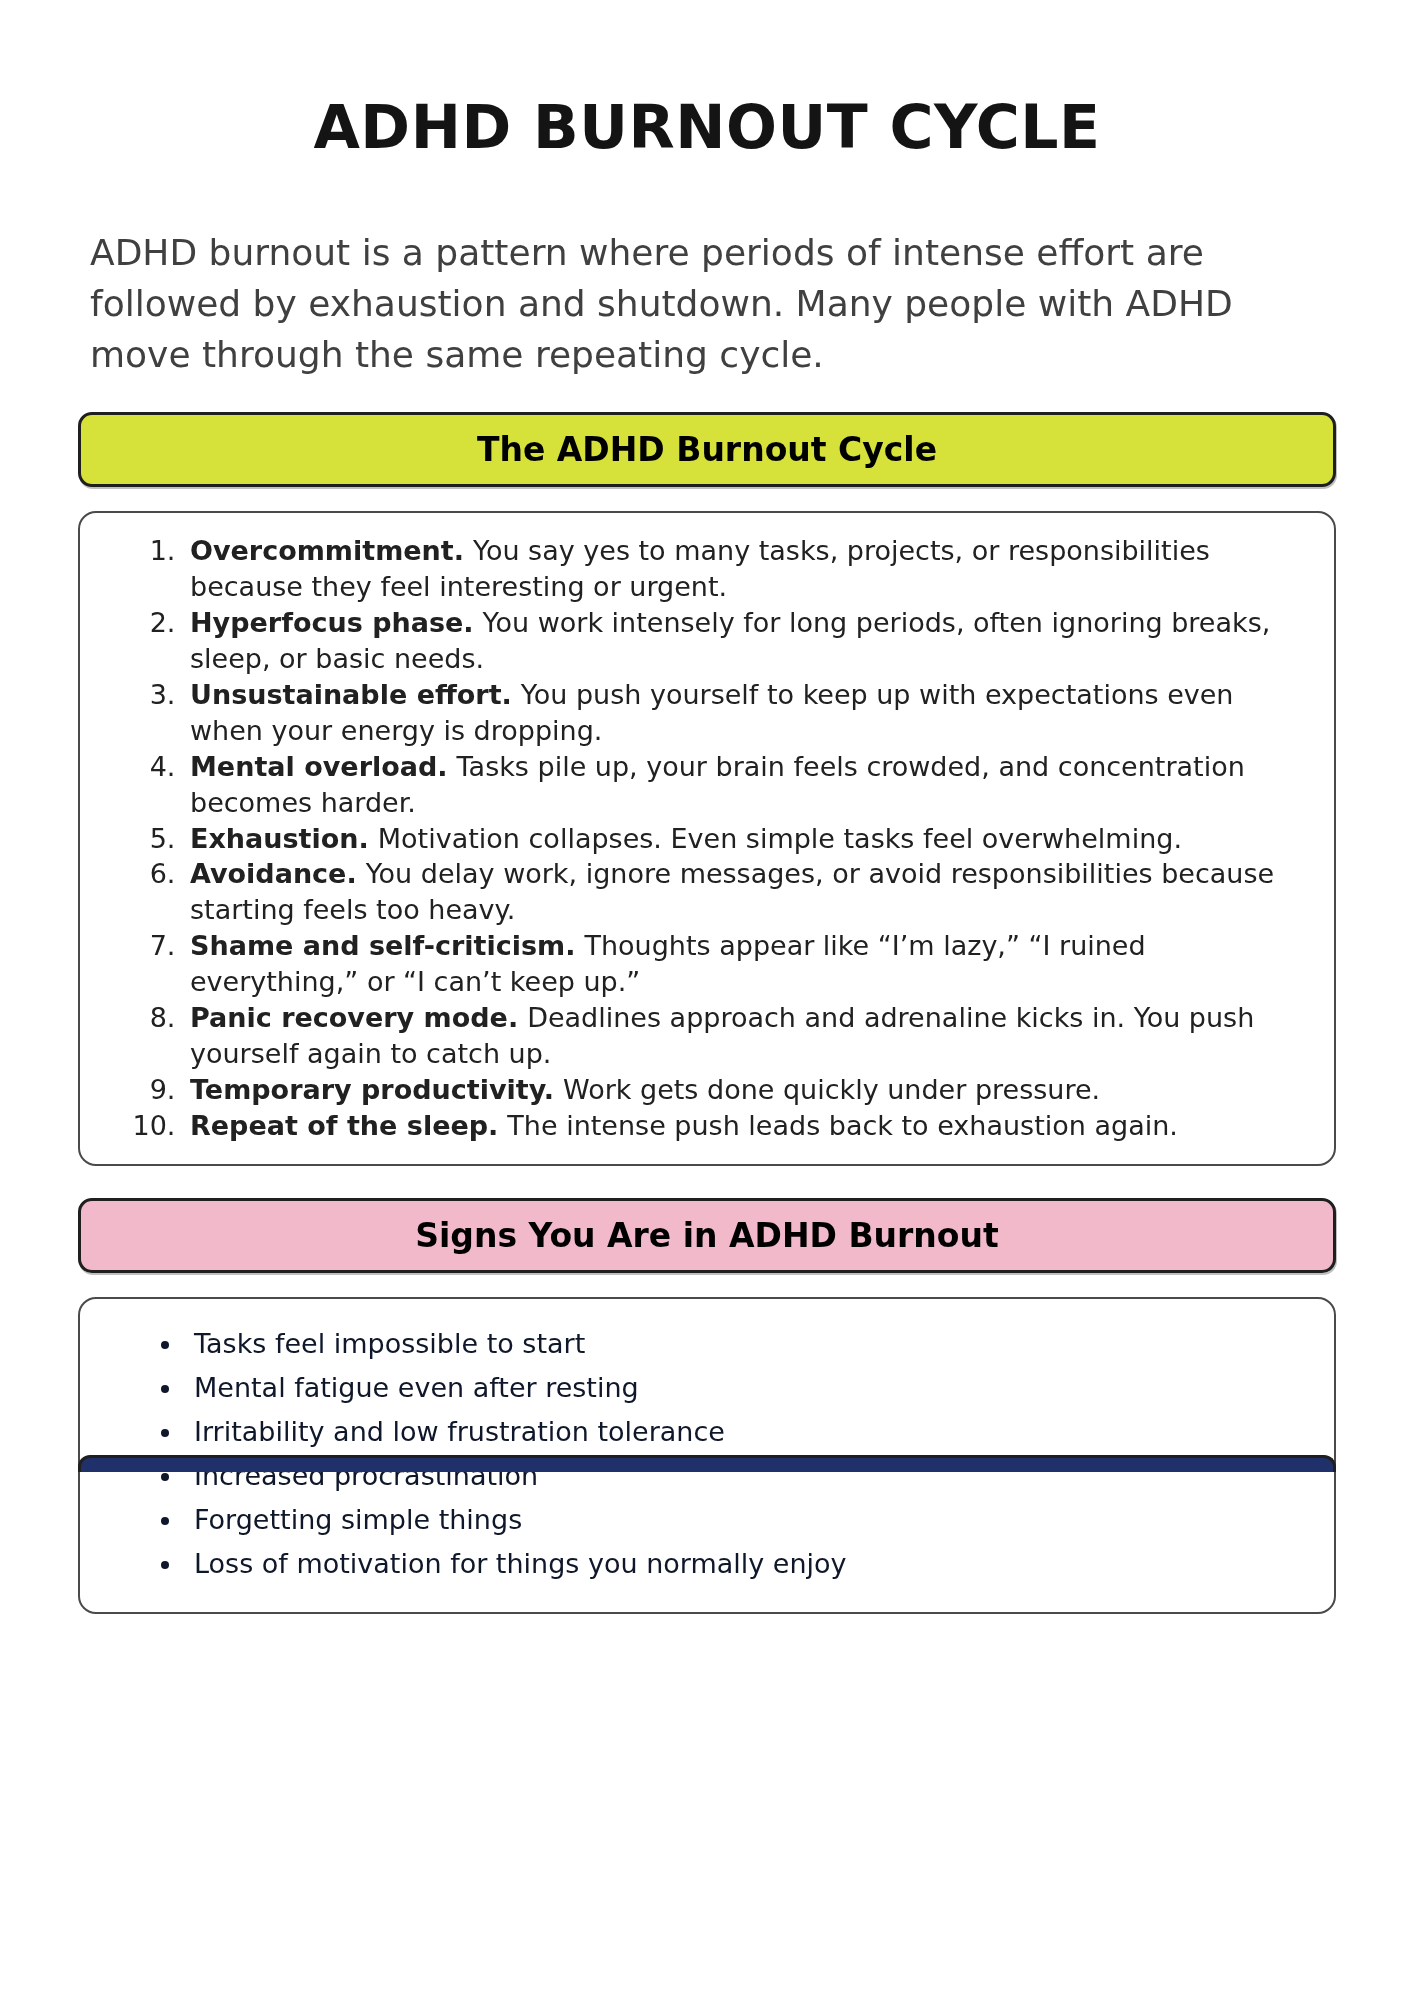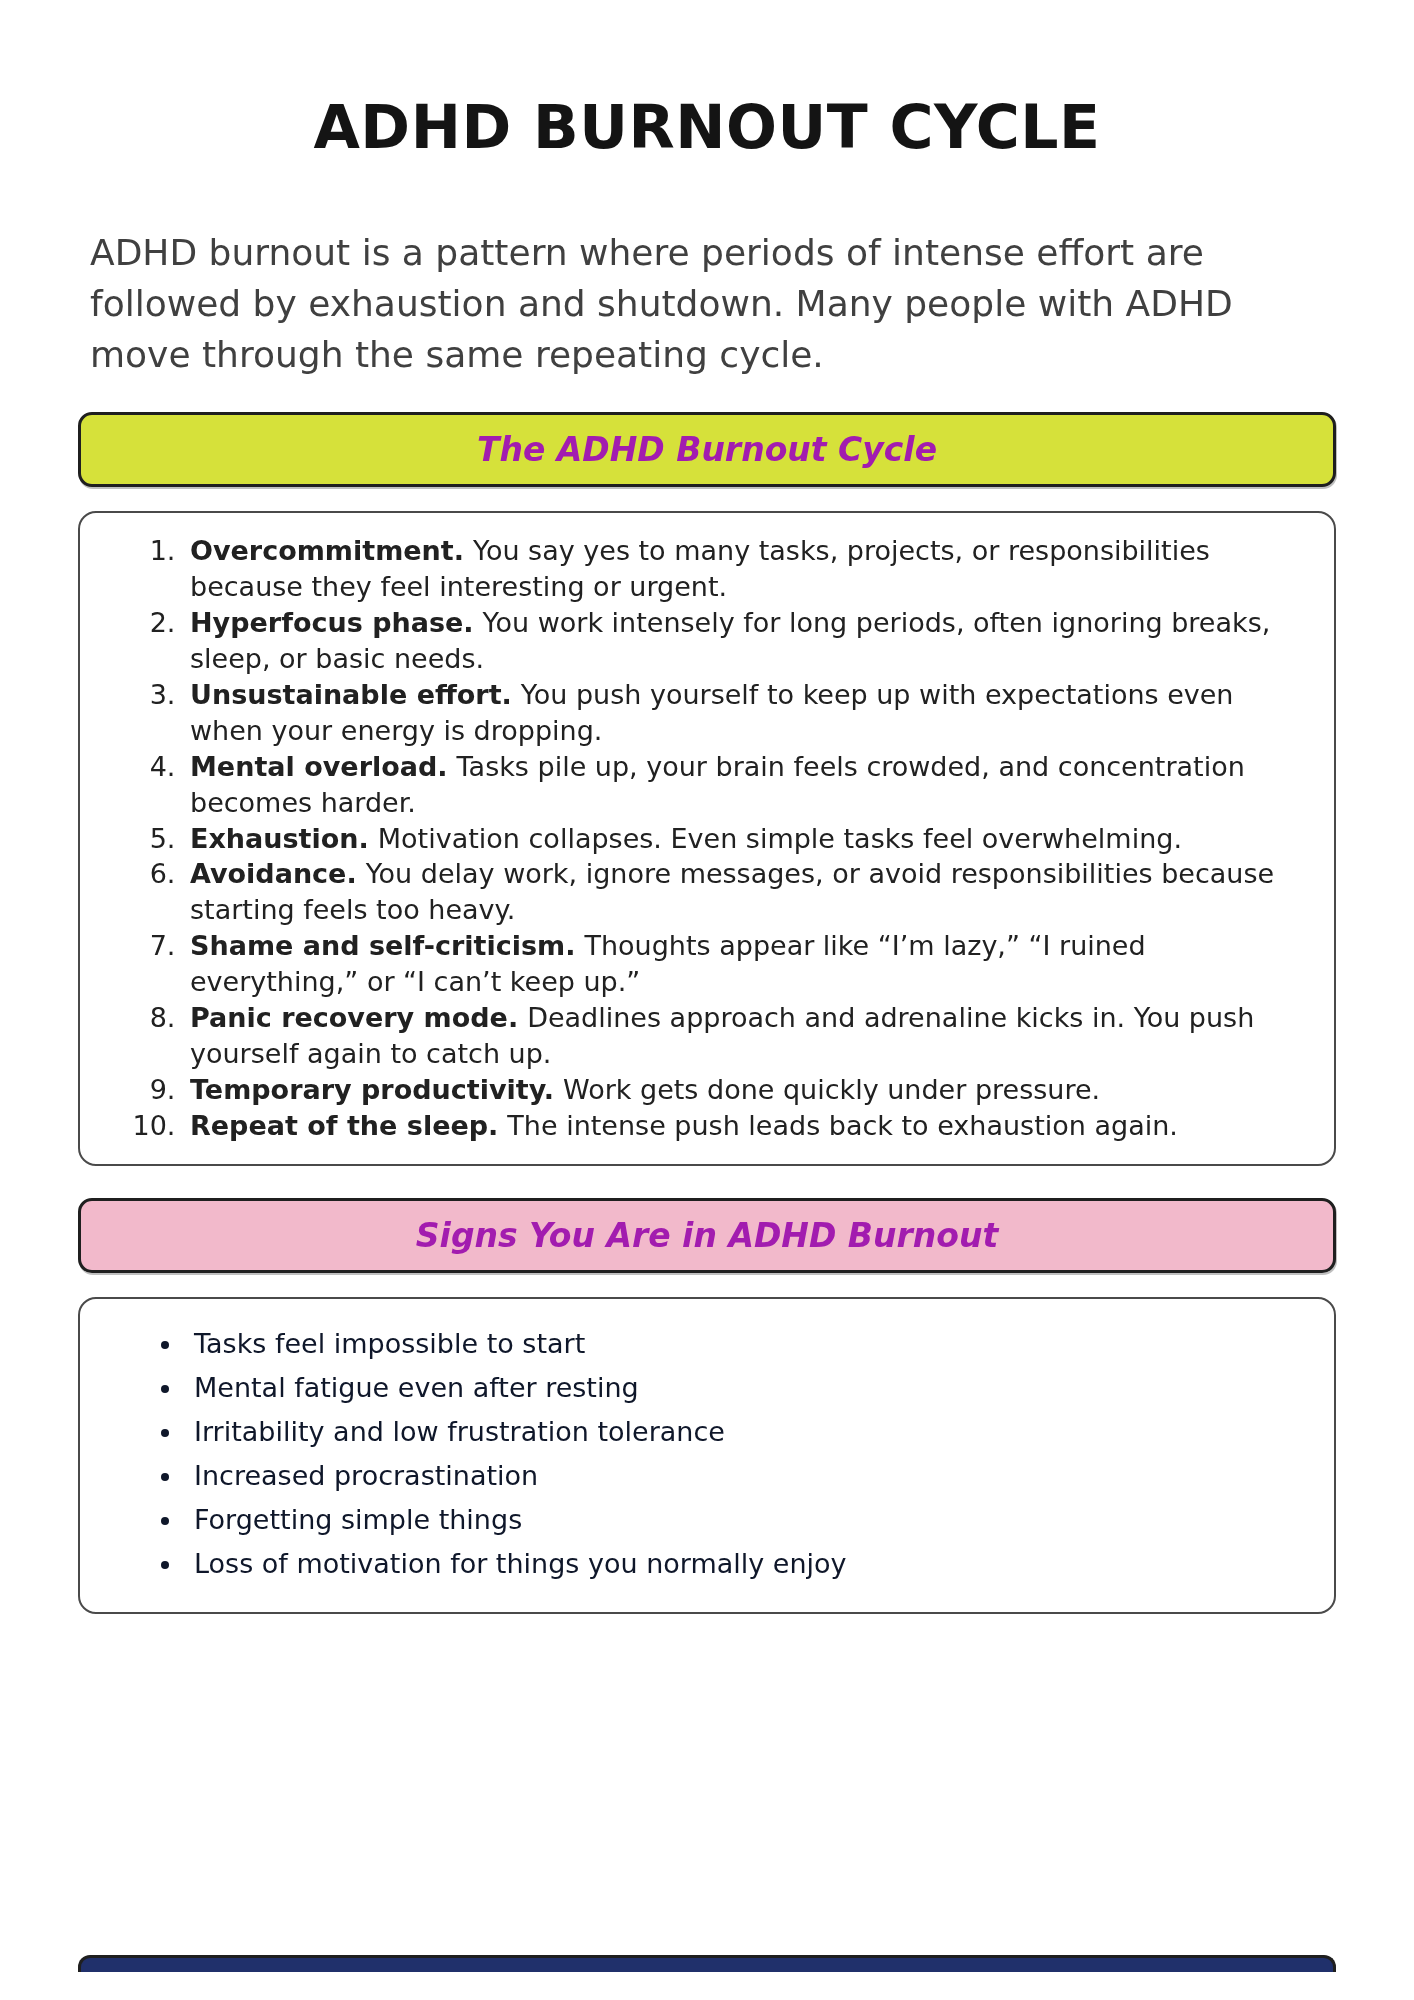--- a/index.html
+++ b/index.html
@@ -16,7 +16,7 @@
   .page {
     position: relative;
     width: 1414px;
-    height: 1972px;
+    height: 1472px;
     padding: 0 78px;
   }
 

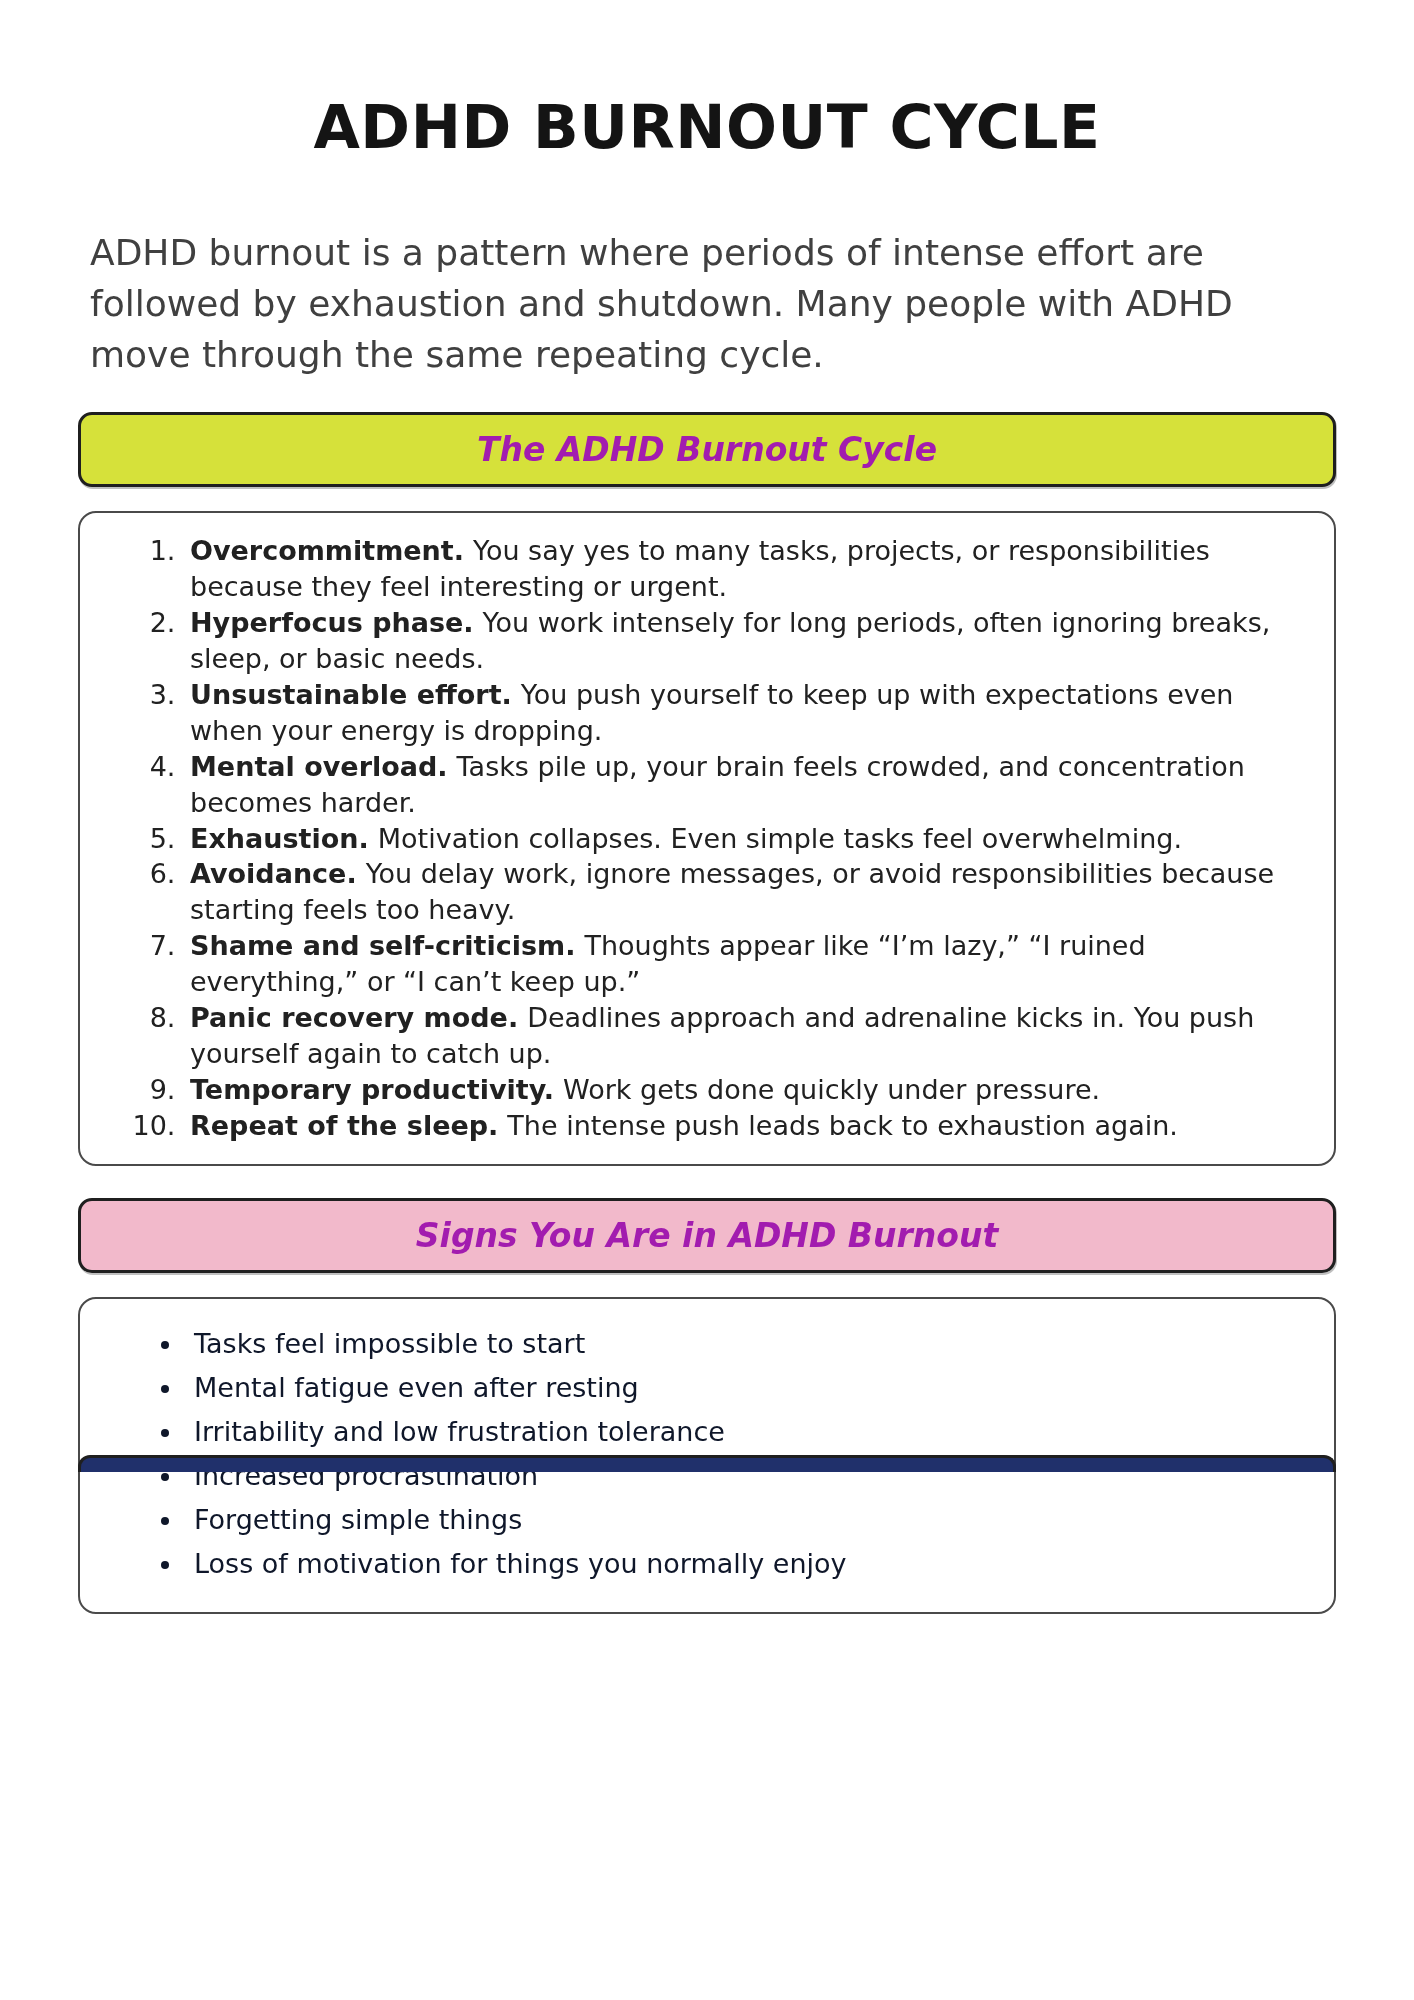--- a/index.html
+++ b/index.html
@@ -63,8 +63,7 @@
   .banner h2 {
     font-size: 33px;
     font-weight: 700;
-    color: #a21caf;
-    font-style: italic;
+    color: #000000;
   }
 
   

